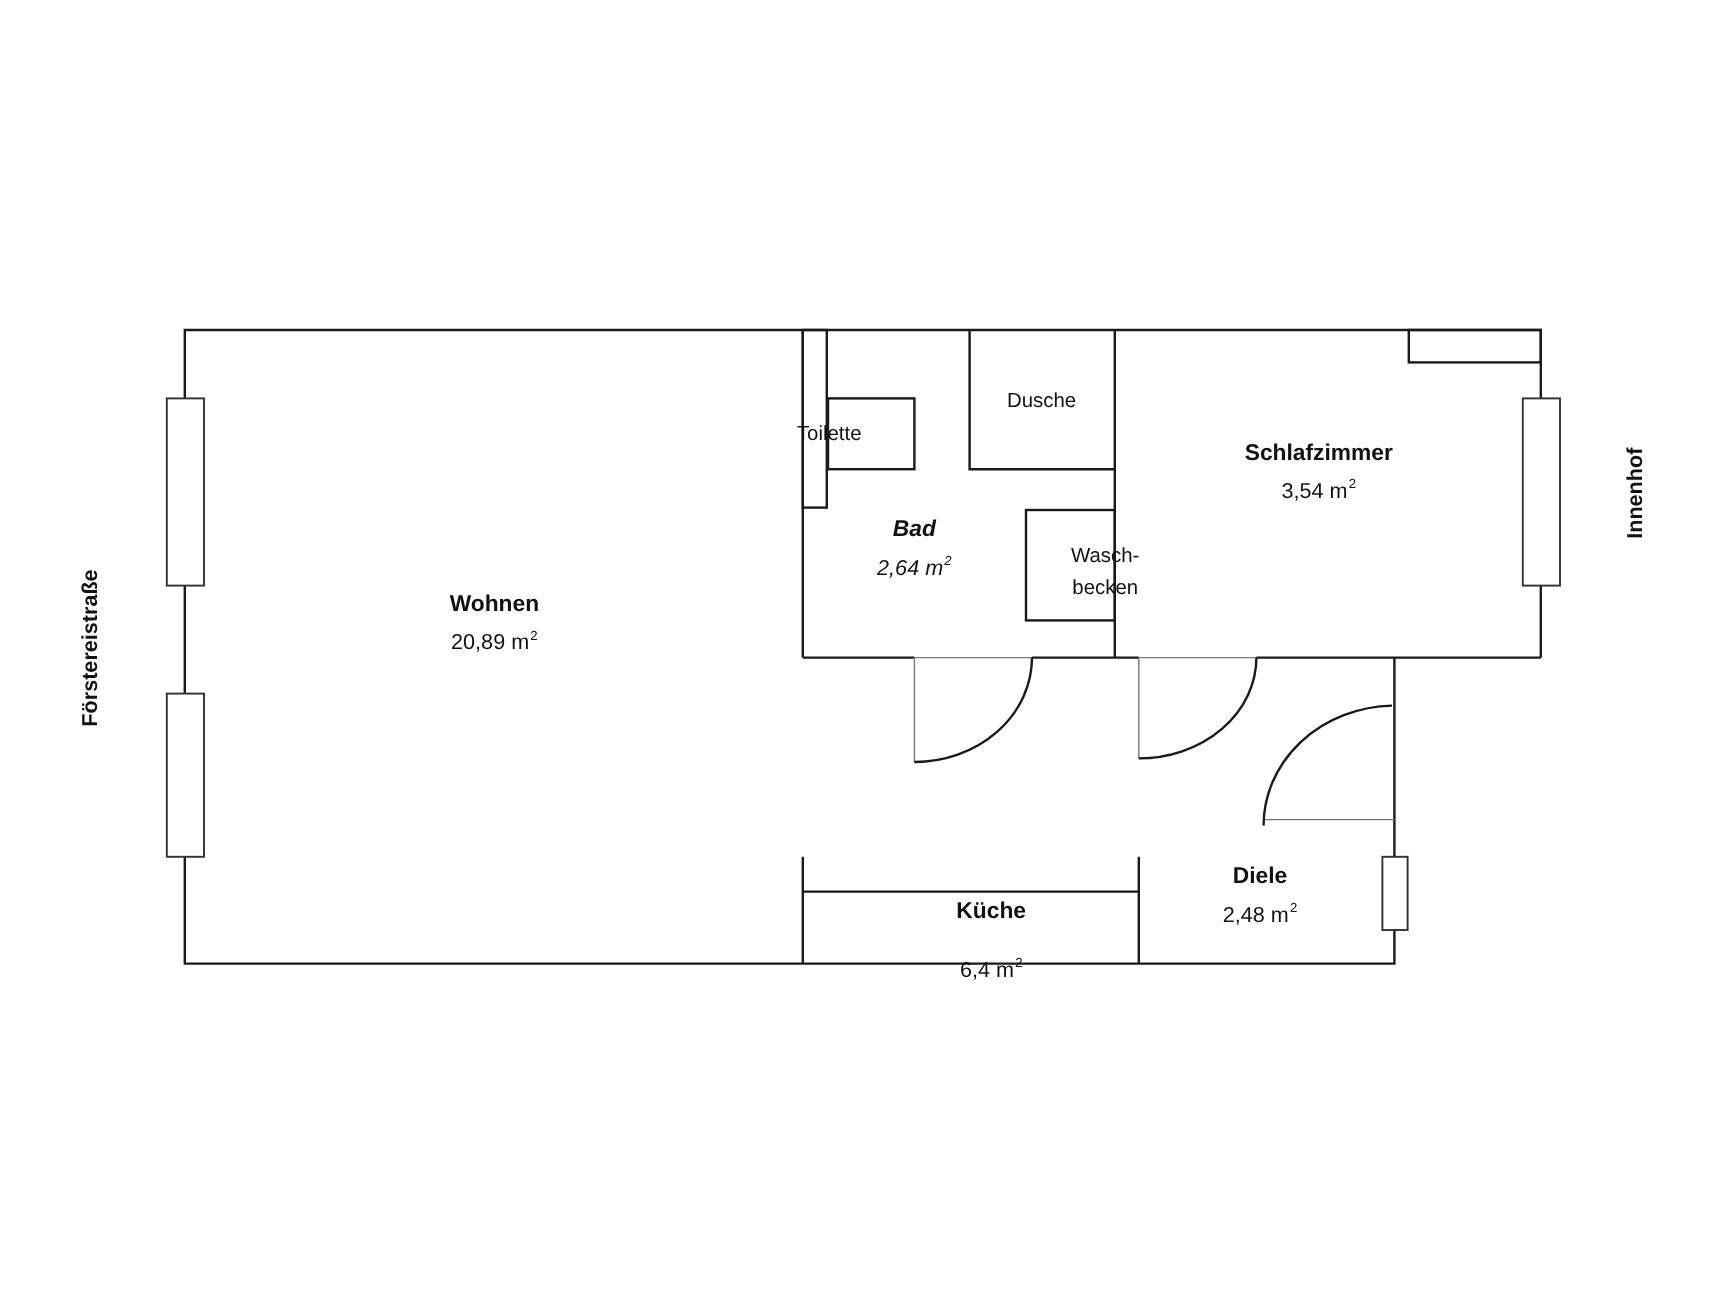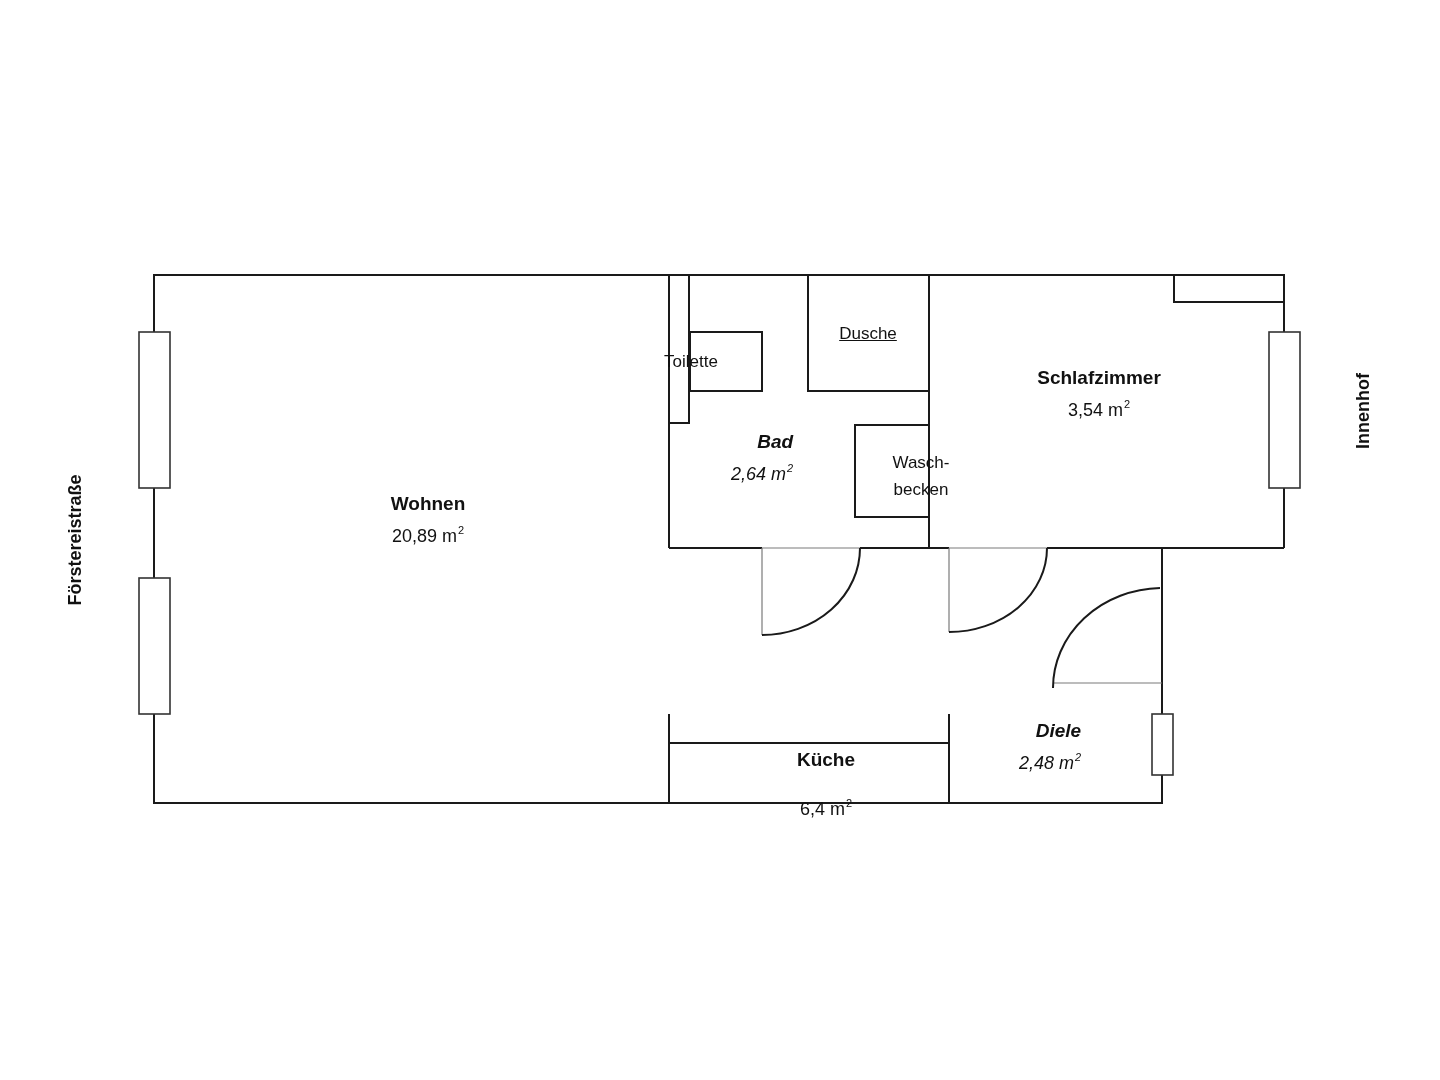--- a/index.html
+++ b/index.html
@@ -102,7 +102,7 @@
 </div>
 
 <div class="lbl fixture" style="left:691px; top:353px; transform:translateX(-50%);">Toilette</div>
-<div class="lbl fixture" style="left:868px; top:325px; transform:translateX(-50%);text-decoration:underline;">Dusche</div>
+<div class="lbl fixture" style="left:868px; top:325px; transform:translateX(-50%);">Dusche</div>
 <div class="lbl fixture" style="left:921px; top:449px; transform:translateX(-50%); line-height:27px;">
   <div>Wasch-</div>
   <div>becken</div>

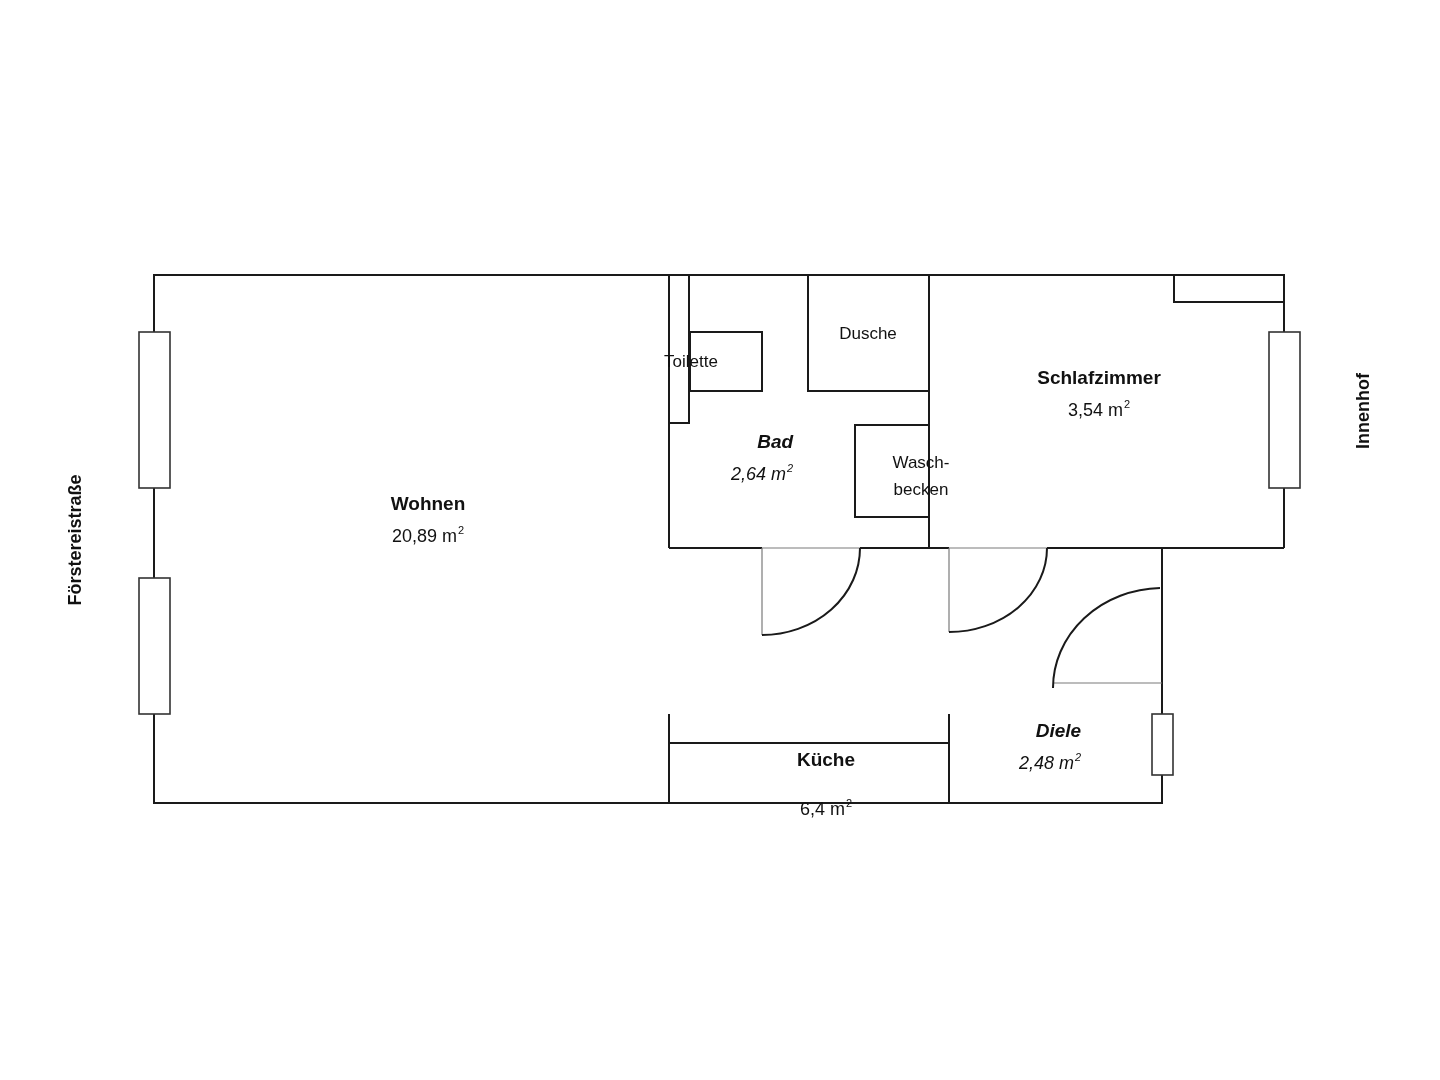--- a/index.html
+++ b/index.html
@@ -11,7 +11,7 @@
     .arc { stroke: #1a1a1a; stroke-width: 2; fill: none; }
     .window { stroke: #333; stroke-width: 1.6; fill: #ffffff; }
     .lbl { position: absolute; text-align: center; white-space: nowrap; line-height: 1; }
-    .room-name { font-weight: bold; font-size: 19px; text-align: right; }
+    .room-name { font-weight: bold; font-size: 19px; }
     .room-area { font-size: 18px; margin-top: 12px; }
     .fixture { font-size: 17px; }
     sup { font-size: 11px; vertical-align: 8px; margin-left: 1px; }

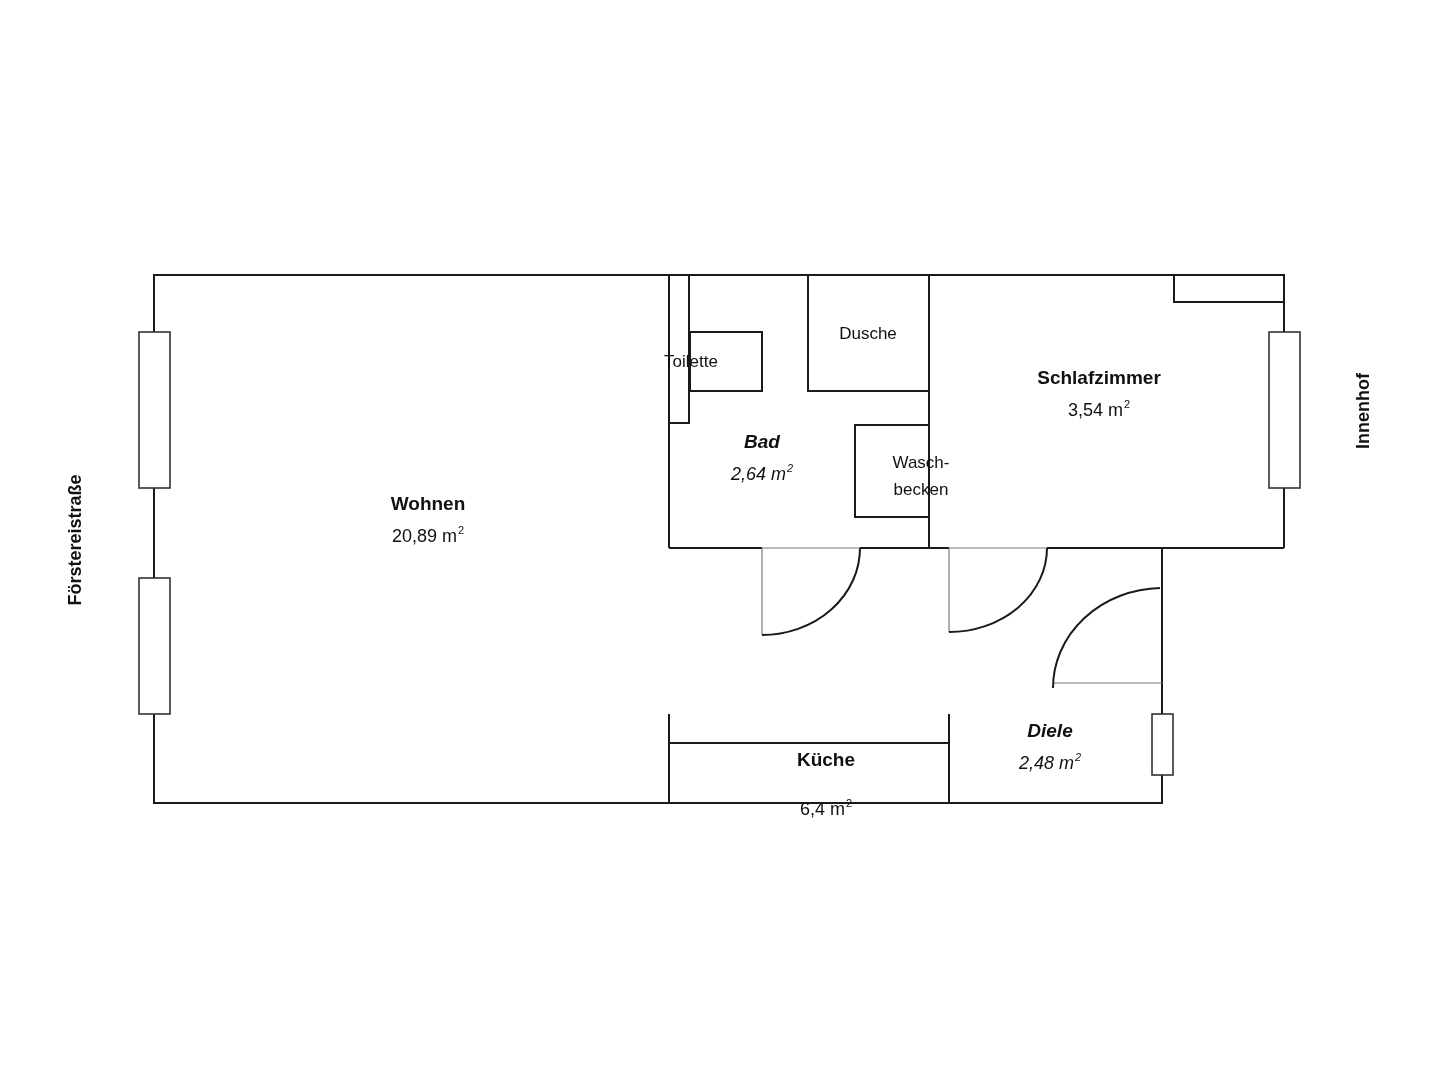--- a/index.html
+++ b/index.html
@@ -76,7 +76,7 @@
 <div class="street" style="left:75px; top:540px; transform: translate(-50%,-50%) rotate(-90deg);">Förstereistraße</div>
 <div class="street" style="left:1363px; top:411px; transform: translate(-50%,-50%) rotate(-90deg);">Innenhof</div>
 
-<div class="lbl" style="left:428px; top:494px; transform:translateX(-50%);">
+<div class="lbl" style="left:412px; top:494px; transform:translateX(-50%);">
   <div class="room-name">Wohnen</div>
   <div class="room-area"><span>20,89 m</span><sup>2</sup></div>
 </div>

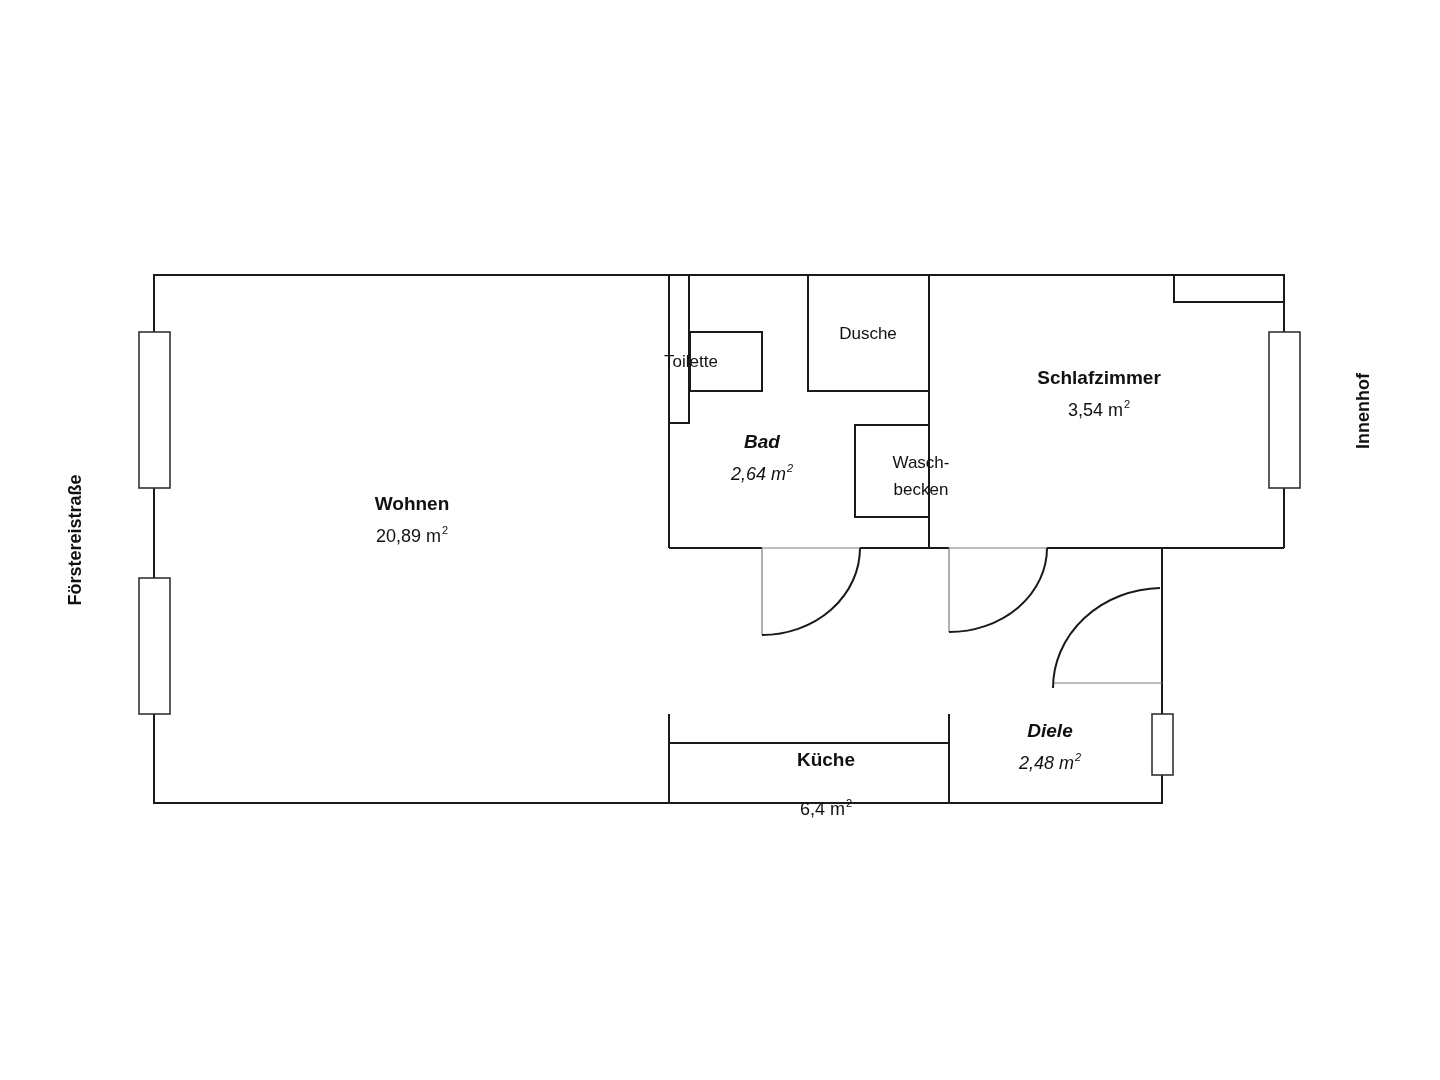--- a/index.html
+++ b/index.html
@@ -96,7 +96,7 @@
   <div class="room-area" style="margin-top:29px;"><span>6,4 m</span><sup>2</sup></div>
 </div>
 
-<div class="lbl" style="left:1050px; top:721px; transform:translateX(-50%);font-style:italic;">
+<div class="lbl" style="left:1050px; top:721px; transform:translateX(-50%);">
   <div class="room-name">Diele</div>
   <div class="room-area"><span>2,48 m</span><sup>2</sup></div>
 </div>

